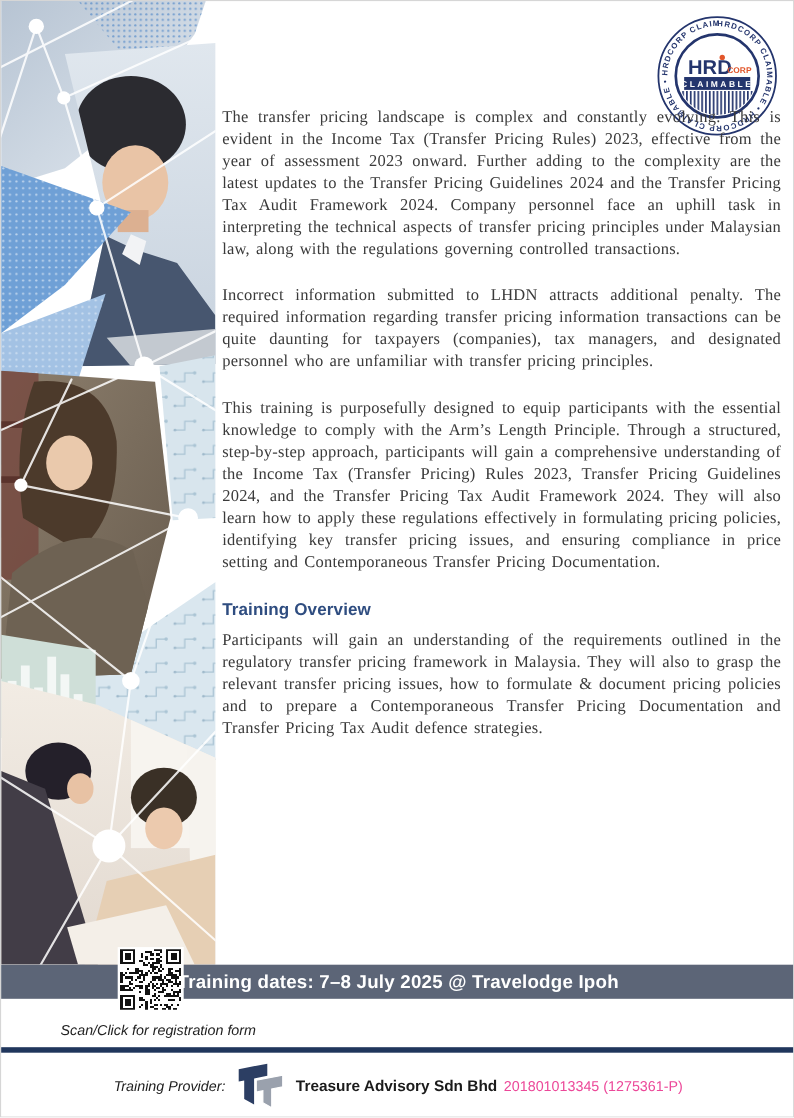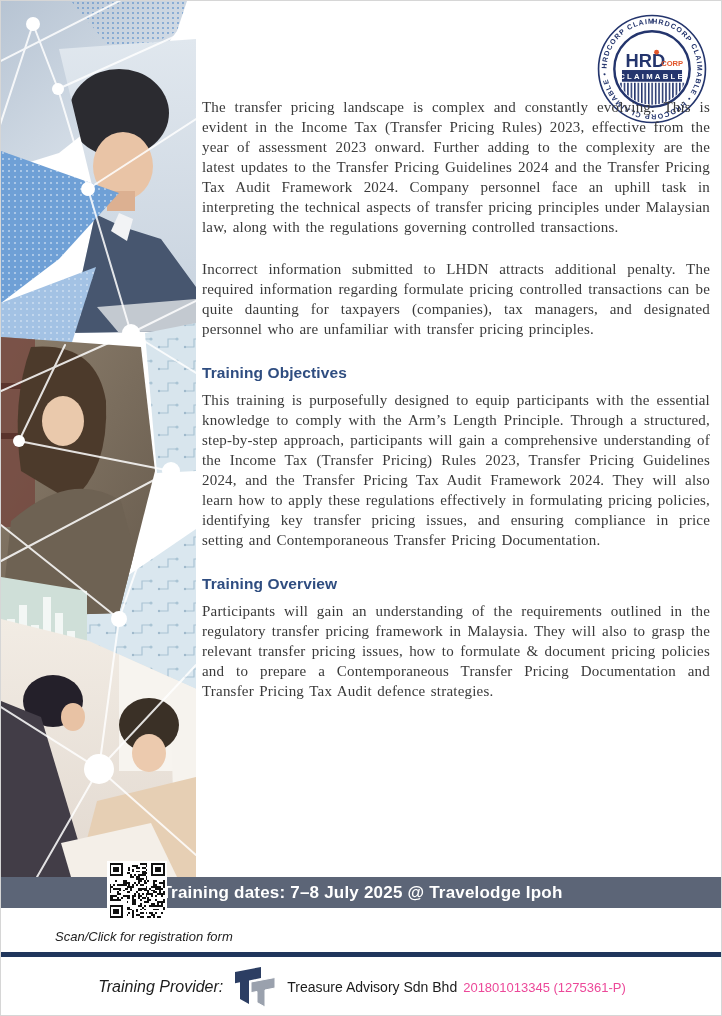--- a/index.html
+++ b/index.html
@@ -204,7 +204,7 @@
 
   <main class="content">
     <p>The transfer pricing landscape is complex and constantly evolving. This is evident in the Income Tax (Transfer Pricing Rules) 2023, effective from the year of assessment 2023 onward. Further adding to the complexity are the latest updates to the Transfer Pricing Guidelines 2024 and the Transfer Pricing Tax Audit Framework 2024. Company personnel face an uphill task in interpreting the technical aspects of transfer pricing principles under Malaysian law, along with the regulations governing controlled transactions.</p>
-    <p>Incorrect information submitted to LHDN attracts additional penalty. The required information regarding formulate pricing controlled transactions can be quite daunting for taxpayers (companies), tax managers, and designated personnel who are unfamiliar with transfer pricing principles.</p>
+    <p>Incorrect information submitted to LHDN attracts additional penalty. The required information regarding transfer pricing information transactions can be quite daunting for taxpayers (companies), tax managers, and designated personnel who are unfamiliar with transfer pricing principles.</p>
     <h2 class="follow">Training Objectives</h2>
     <p>This training is purposefully designed to equip participants with the essential knowledge to comply with the Arm’s Length Principle. Through a structured, step-by-step approach, participants will gain a comprehensive understanding of the Income Tax (Transfer Pricing) Rules 2023, Transfer Pricing Guidelines 2024, and the Transfer Pricing Tax Audit Framework 2024. They will also learn how to apply these regulations effectively in formulating pricing policies, identifying key transfer pricing issues, and ensuring compliance in price setting and Contemporaneous Transfer Pricing Documentation.</p>
     <h2 class="follow">Training Overview</h2>

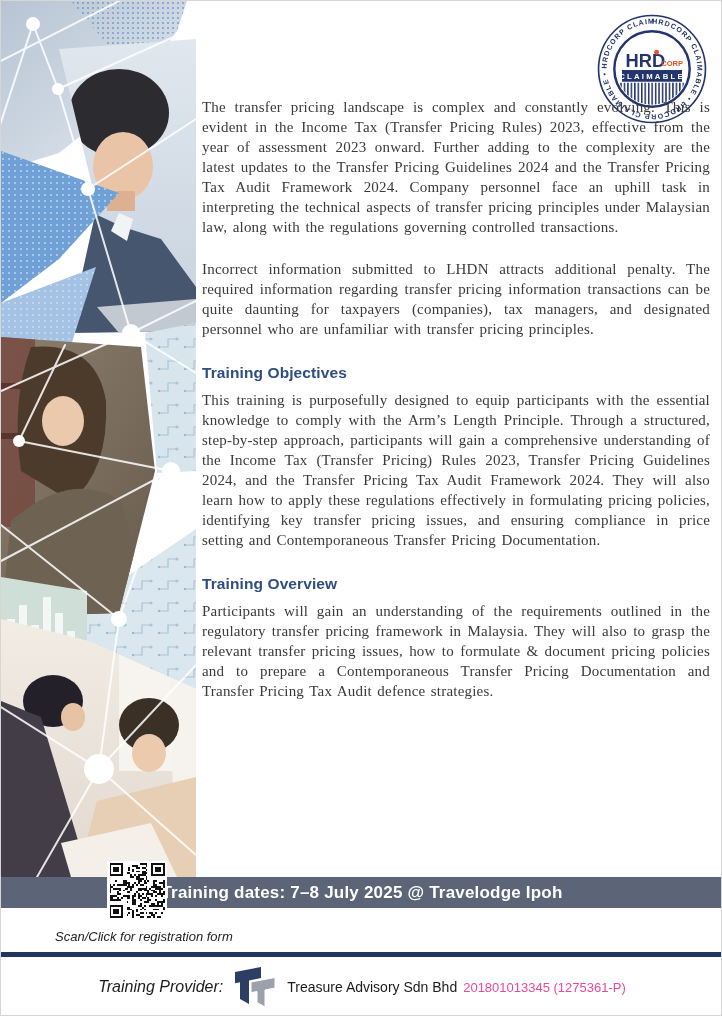--- a/index.html
+++ b/index.html
@@ -205,7 +205,6 @@
   <main class="content">
     <p>The transfer pricing landscape is complex and constantly evolving. This is evident in the Income Tax (Transfer Pricing Rules) 2023, effective from the year of assessment 2023 onward. Further adding to the complexity are the latest updates to the Transfer Pricing Guidelines 2024 and the Transfer Pricing Tax Audit Framework 2024. Company personnel face an uphill task in interpreting the technical aspects of transfer pricing principles under Malaysian law, along with the regulations governing controlled transactions.</p>
     <p>Incorrect information submitted to LHDN attracts additional penalty. The required information regarding transfer pricing information transactions can be quite daunting for taxpayers (companies), tax managers, and designated personnel who are unfamiliar with transfer pricing principles.</p>
-    <h2 class="follow">Training Objectives</h2>
     <p>This training is purposefully designed to equip participants with the essential knowledge to comply with the Arm’s Length Principle. Through a structured, step-by-step approach, participants will gain a comprehensive understanding of the Income Tax (Transfer Pricing) Rules 2023, Transfer Pricing Guidelines 2024, and the Transfer Pricing Tax Audit Framework 2024. They will also learn how to apply these regulations effectively in formulating pricing policies, identifying key transfer pricing issues, and ensuring compliance in price setting and Contemporaneous Transfer Pricing Documentation.</p>
     <h2 class="follow">Training Overview</h2>
     <p>Participants will gain an understanding of the requirements outlined in the regulatory transfer pricing framework in Malaysia. They will also to grasp the relevant transfer pricing issues, how to formulate &amp; document pricing policies and to prepare a Contemporaneous Transfer Pricing Documentation and Transfer Pricing Tax Audit defence strategies.</p>

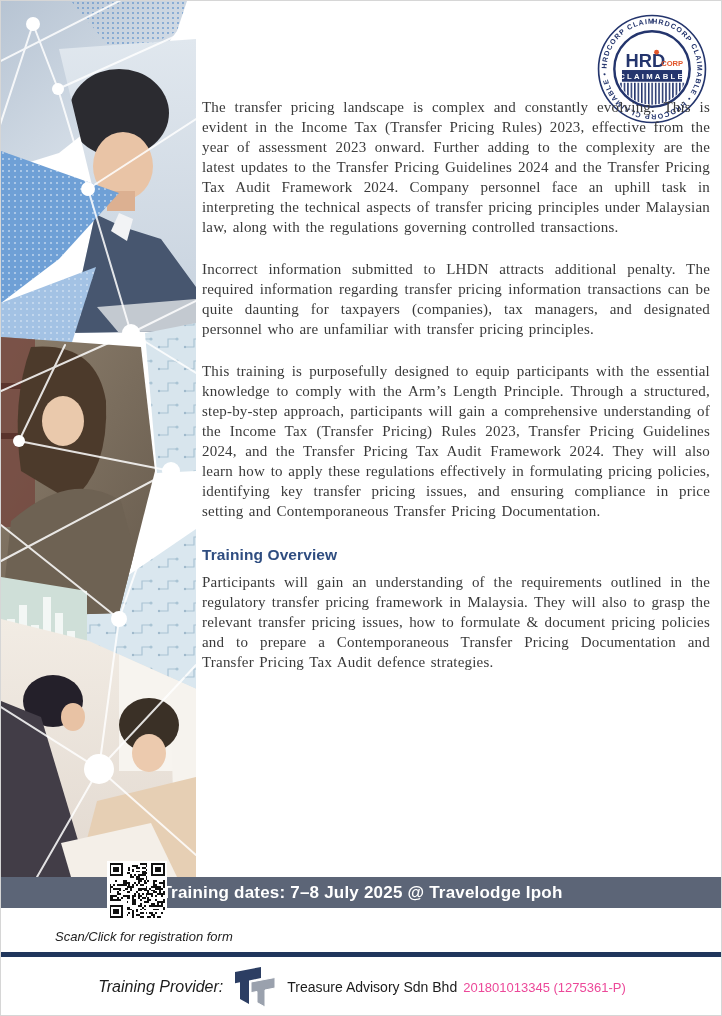--- a/index.html
+++ b/index.html
@@ -34,7 +34,7 @@
   .footer-rule{position:absolute;left:0;top:951px;width:722px;height:5px;background:#20365c;}
   .footer{position:absolute;left:0;top:956px;width:722px;height:60px;
           display:flex;align-items:center;justify-content:center;gap:8px;}
-  .provider-label{font-style:italic;font-size:16px;color:#1c1c1c;}
+  .provider-label{font-style:italic;font-size:13px;color:#1c1c1c;}
   .ta-logo{width:44px;height:42px;margin:0 2px;}
   .company{font-weight:normal;font-size:14px;color:#1b1b1b;}
   .reg{font-size:13px;color:#ec4899;margin-left:-2px;}

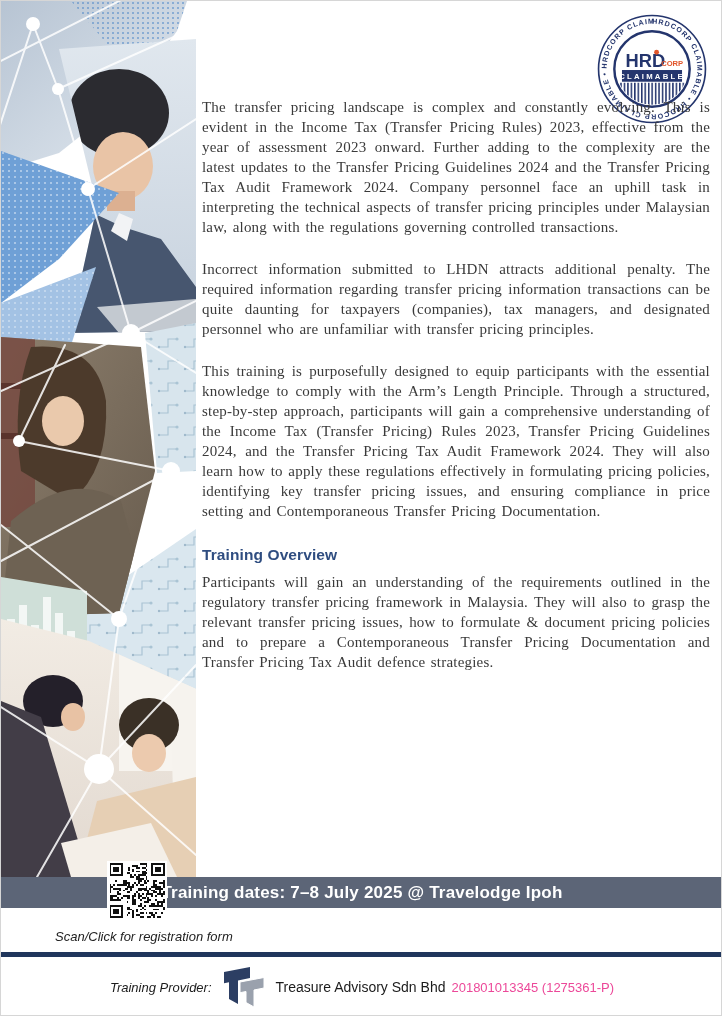--- a/index.html
+++ b/index.html
@@ -36,7 +36,7 @@
           display:flex;align-items:center;justify-content:center;gap:8px;}
   .provider-label{font-style:italic;font-size:13px;color:#1c1c1c;}
   .ta-logo{width:44px;height:42px;margin:0 2px;}
-  .company{font-weight:normal;font-size:14px;color:#1b1b1b;}
+  .company{font-weight:bold;font-size:14px;color:#1b1b1b;}
   .reg{font-size:13px;color:#ec4899;margin-left:-2px;}
 </style>
 </head>

